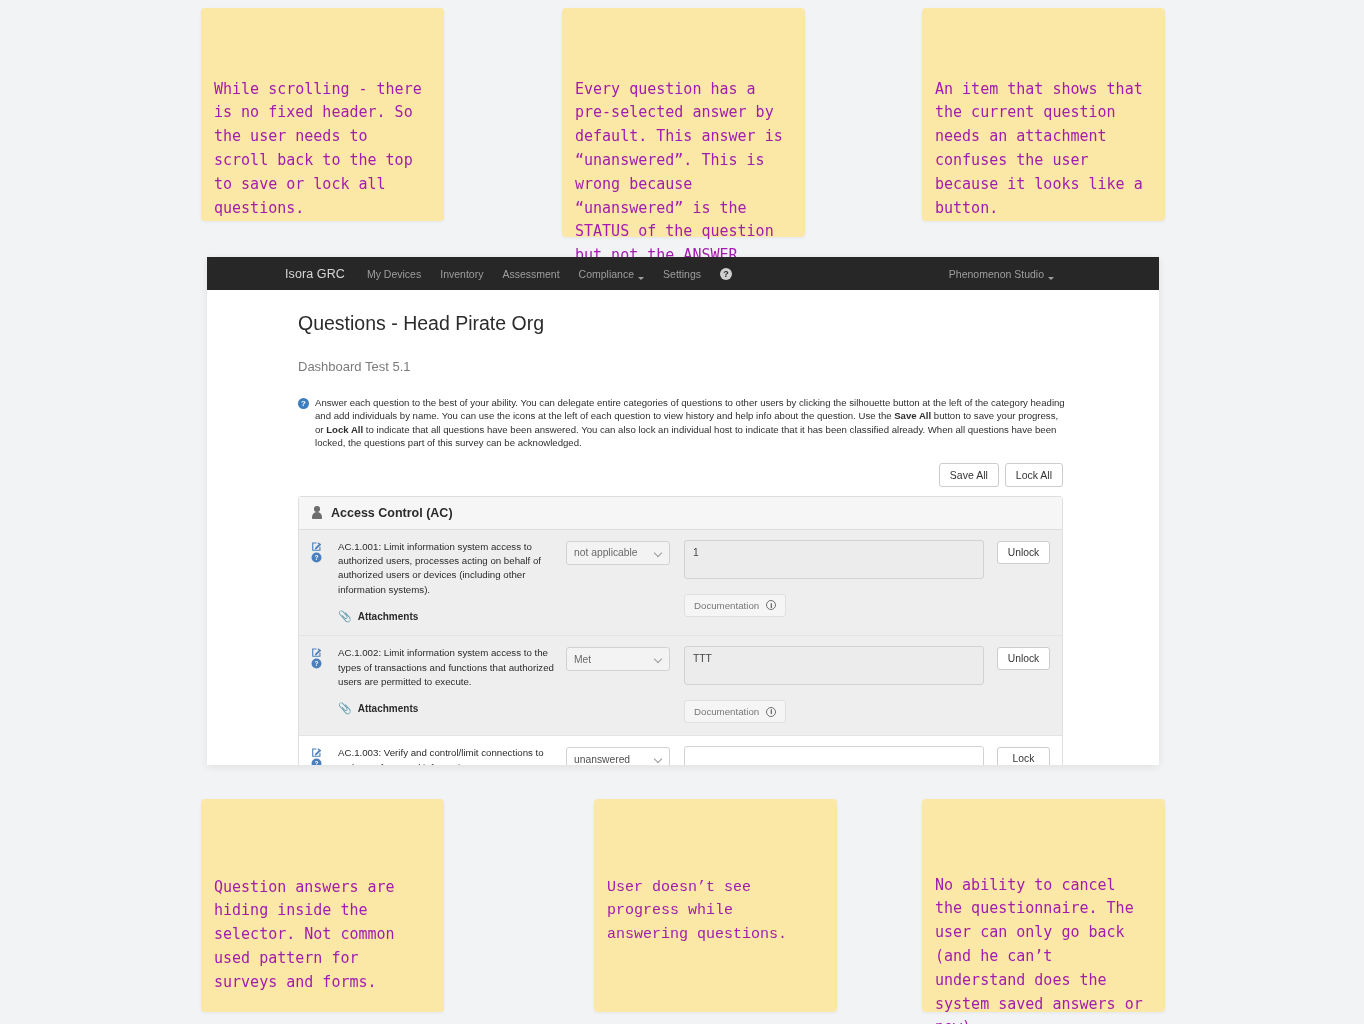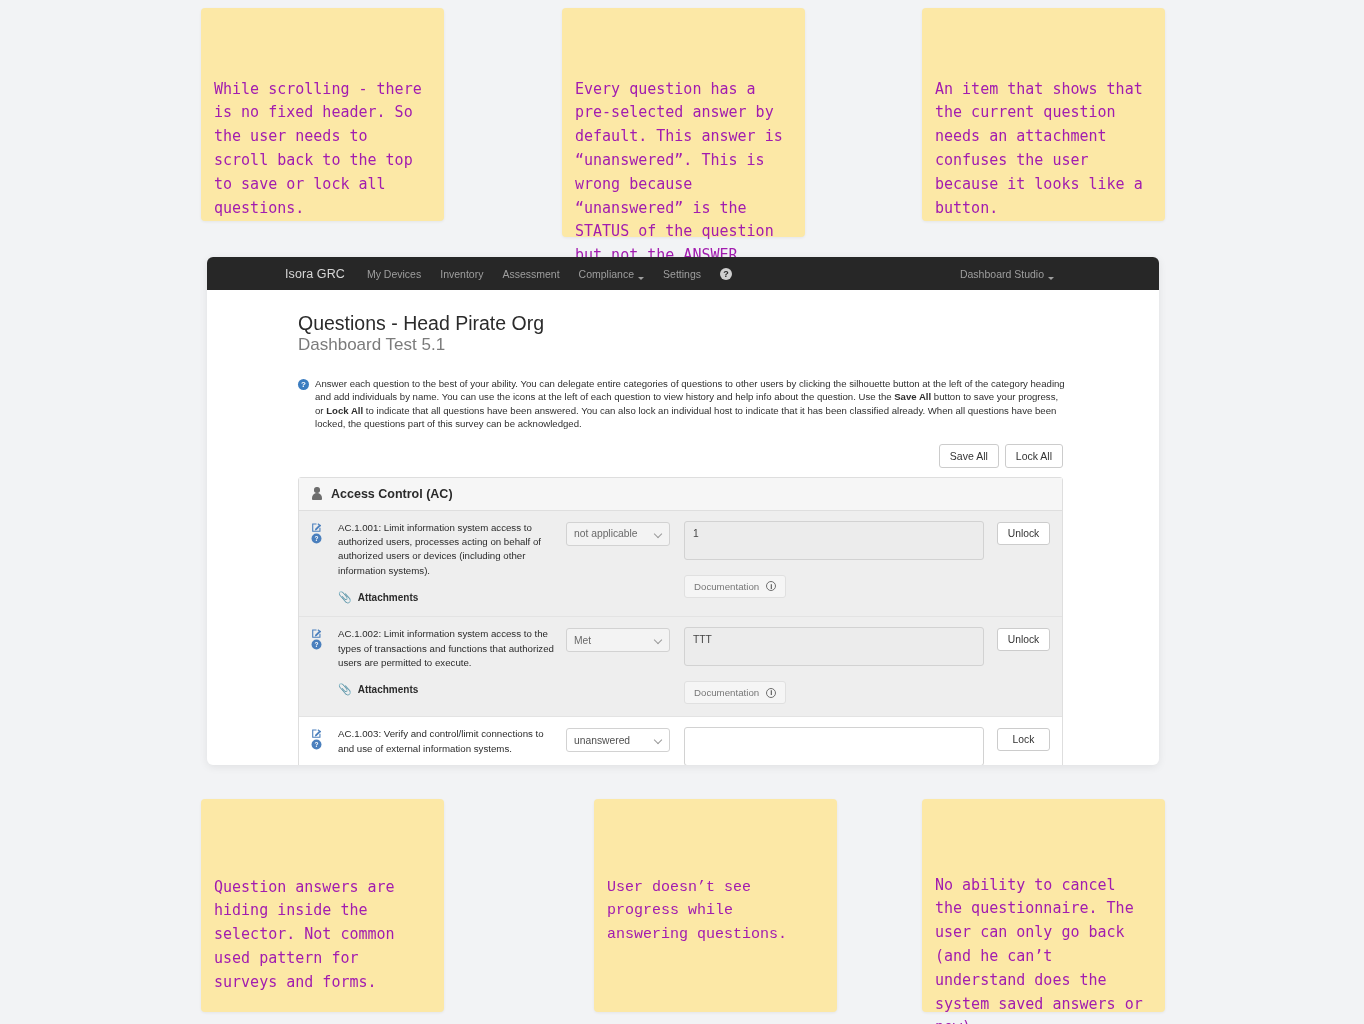--- a/index.html
+++ b/index.html
@@ -39,7 +39,7 @@
     left: 207px; top: 257px;
     width: 952px; height: 508px;
     background: #ffffff;
-    border-radius: 6px;
+    border-radius: 0;
     overflow: hidden;
     box-shadow: 0 2px 8px rgba(0,0,0,0.08);
   }

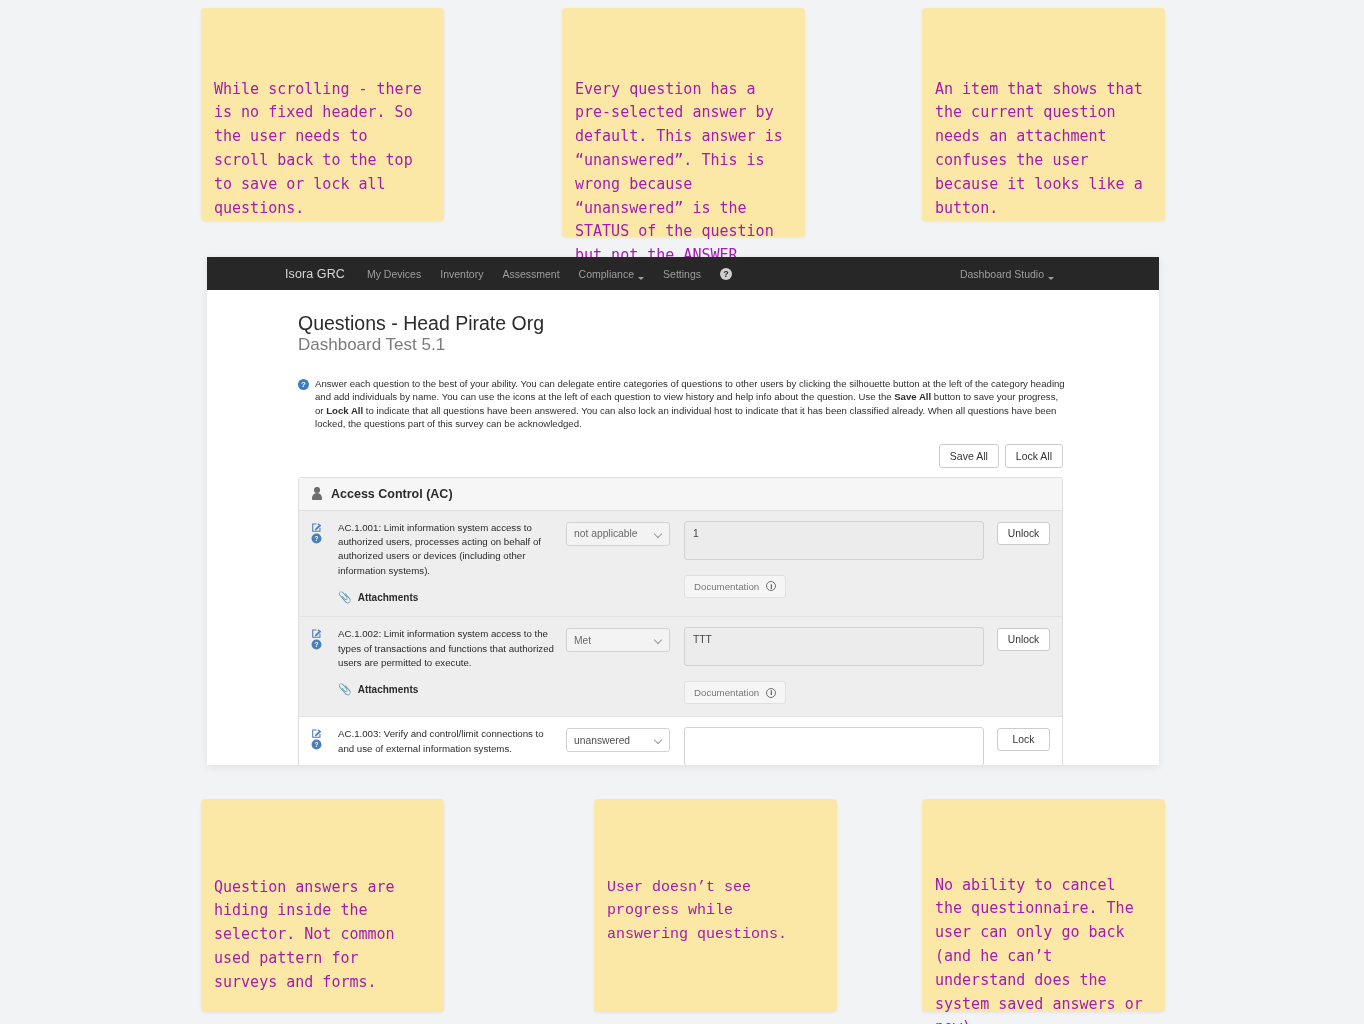--- a/index.html
+++ b/index.html
@@ -217,7 +217,7 @@
 
       <div class="nav-right">
         <div class="nav-link" style="margin-right:0">
-          <span>Dashboard Studio</span>
+          <span>Phenomenon Studio</span>
           <span class="caret"></span>
         </div>
       </div>

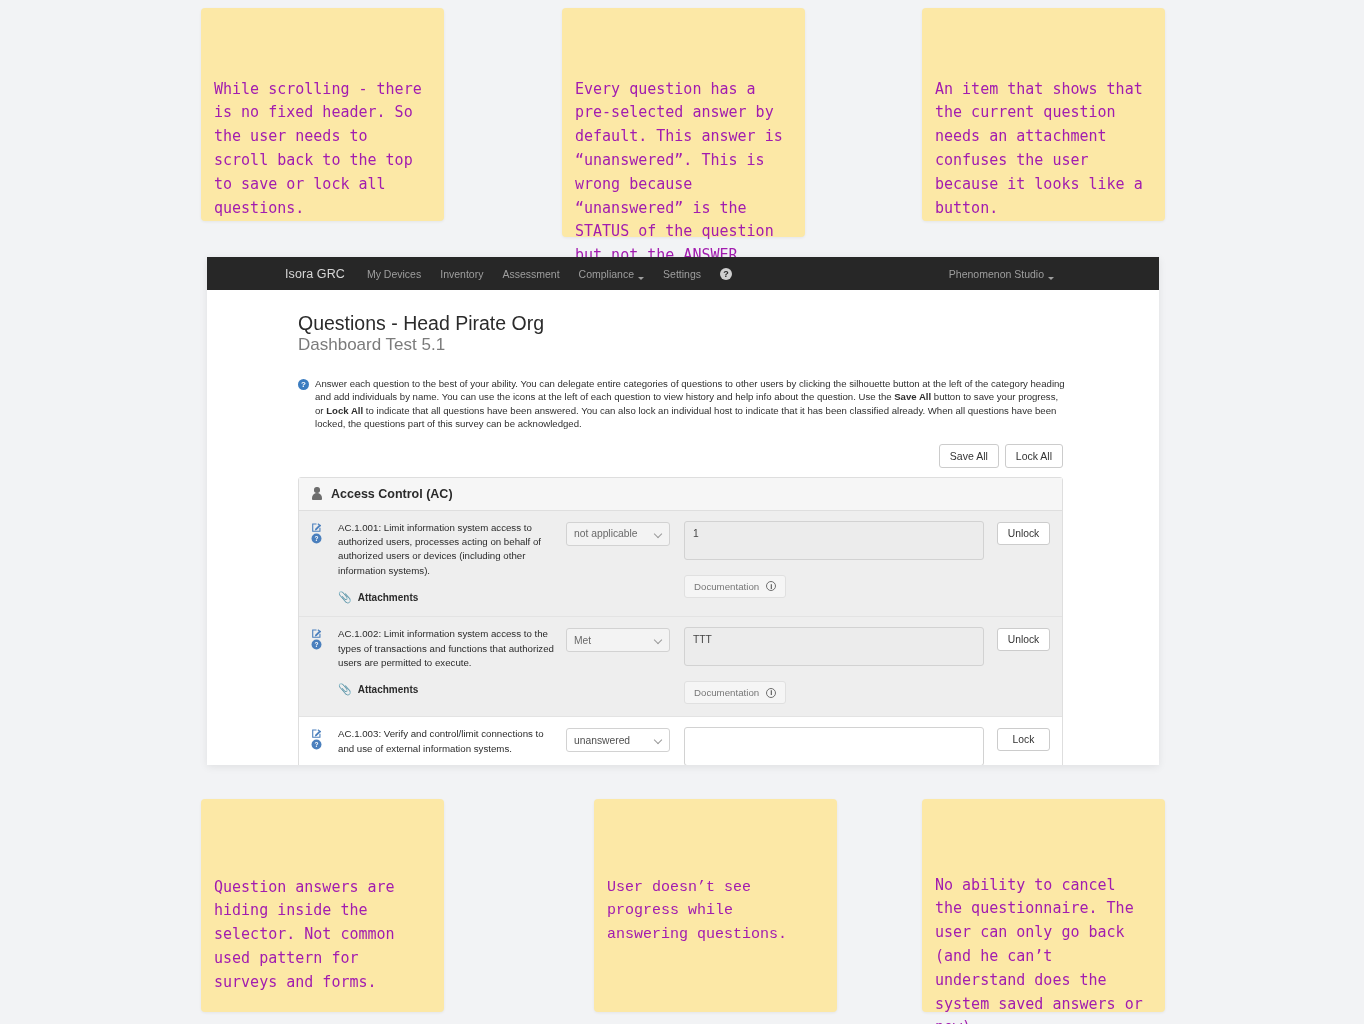--- a/index.html
+++ b/index.html
@@ -74,7 +74,7 @@
   
   .page { padding: 22px 0 0 91px; }
   .page-title { font-size: 19.5px; color: #2b2b2b; font-weight: normal; }
-  .page-sub { font-size: 17px; color: #7b7b7b; }
+  .page-sub { font-size: 13px; color: #7b7b7b; margin-top: 24px; }
 
   .info-block { display: flex; margin-top: 22px; width: 770px; }
   .info-icon {

